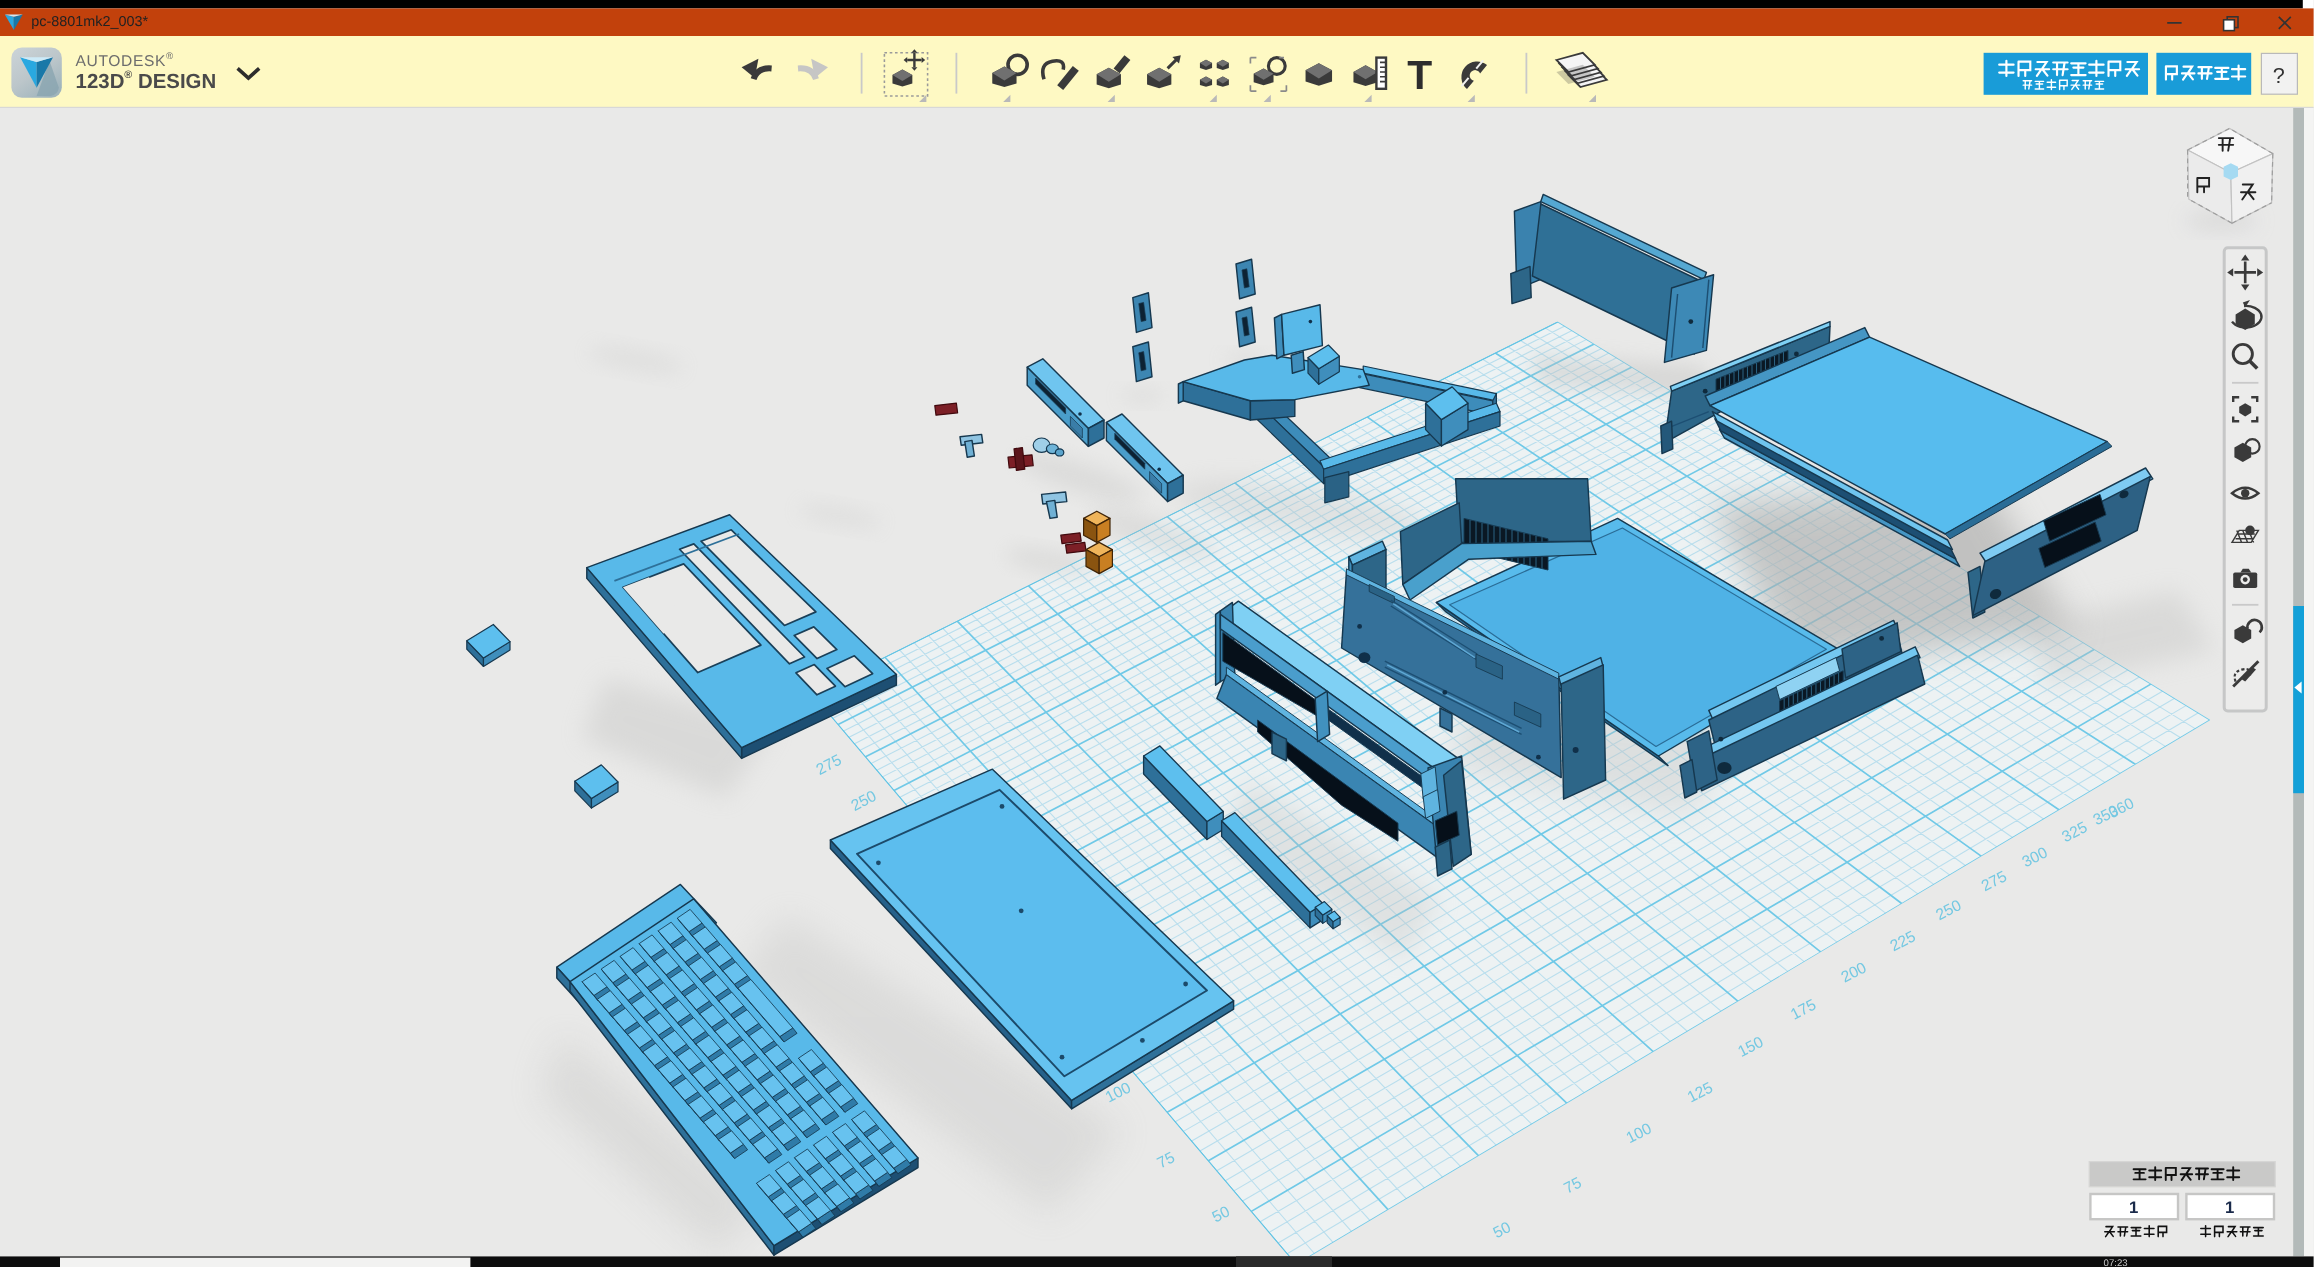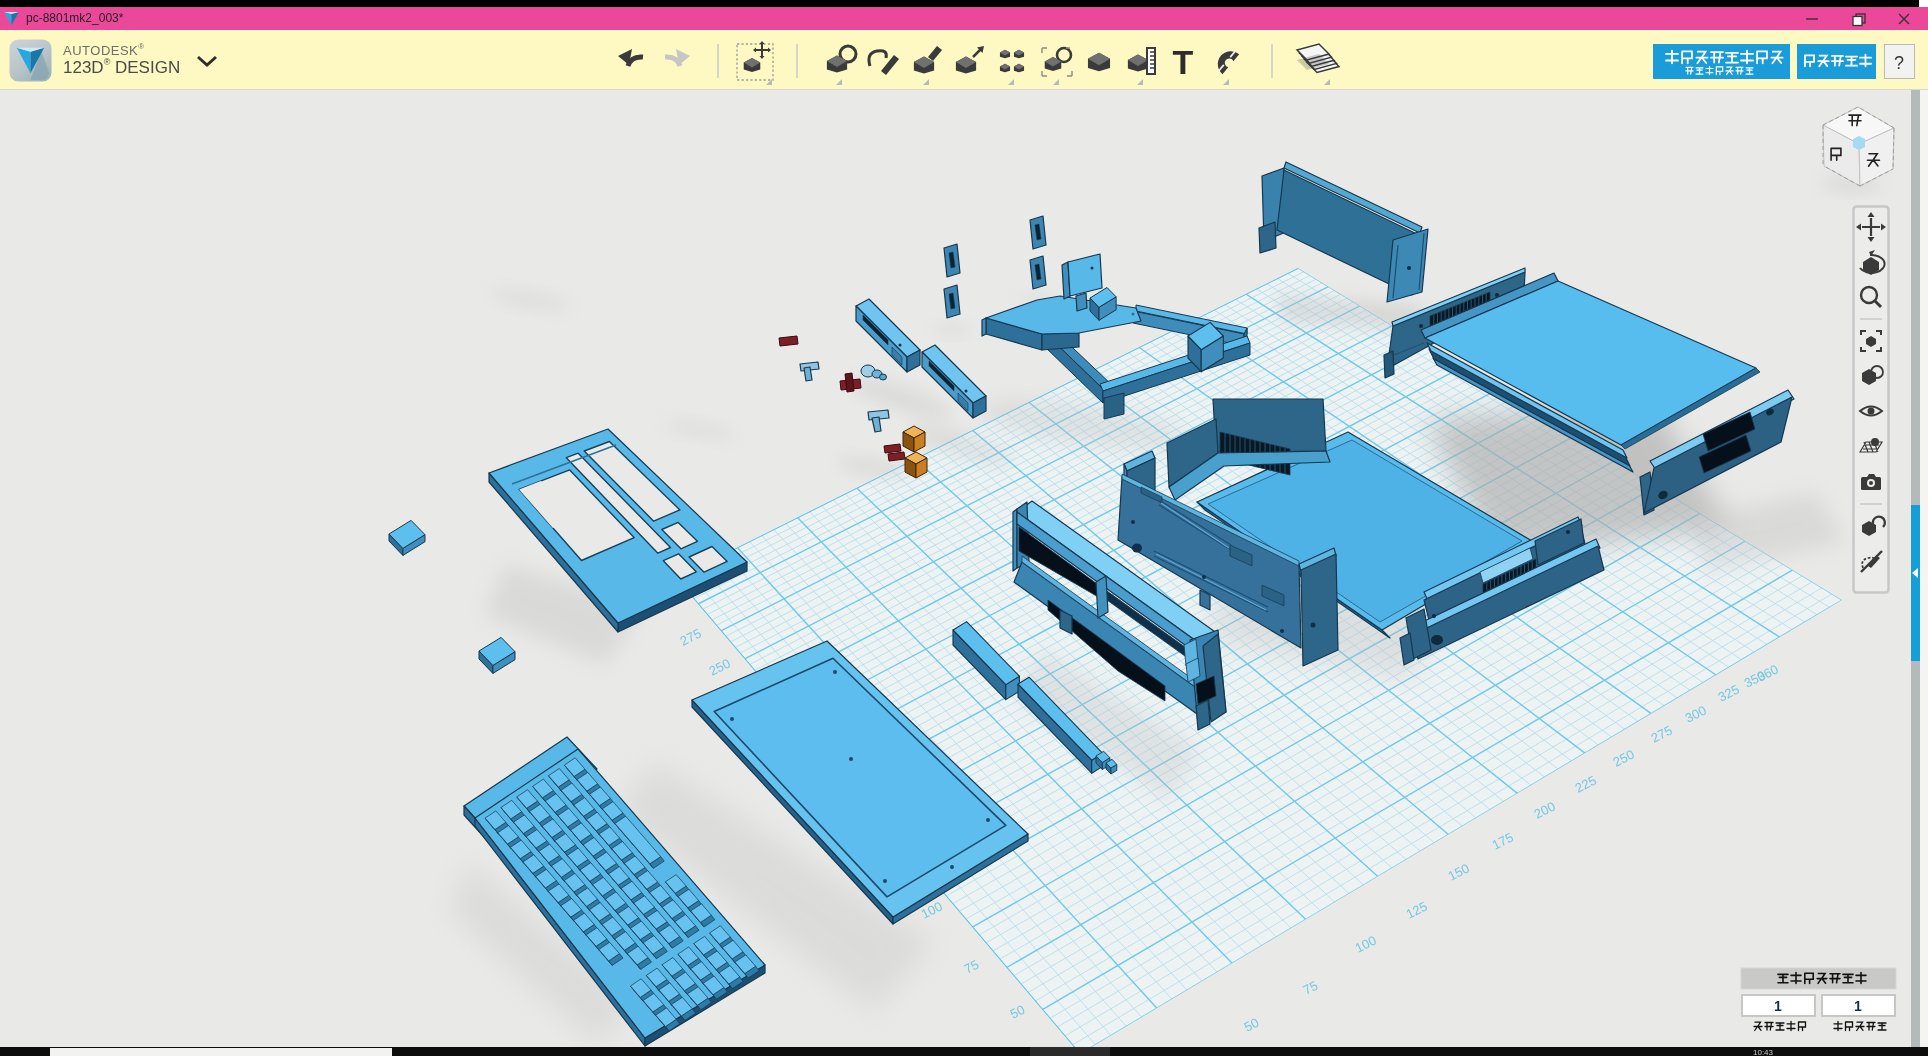--- a/index.html
+++ b/index.html
@@ -7,7 +7,7 @@
 </style></head>
 <body>
 <div class="abs" style="left:0;top:0;width:1919px;height:7px;background:#000"></div>
-<div class="abs" style="left:0;top:7px;width:1928px;height:23px;background:#ec4899">
+<div class="abs" style="left:0;top:7px;width:1928px;height:23px;background:#c2410c">
   <svg class="abs" style="left:3px;top:3px" width="17" height="17" viewBox="0 0 34 34">
     <path d="M2,4 L17,8 L17,30 Z" fill="#29a8e0"></path>
       <path d="M32,4 L17,8 L17,30 Z" fill="#1978a8"></path>

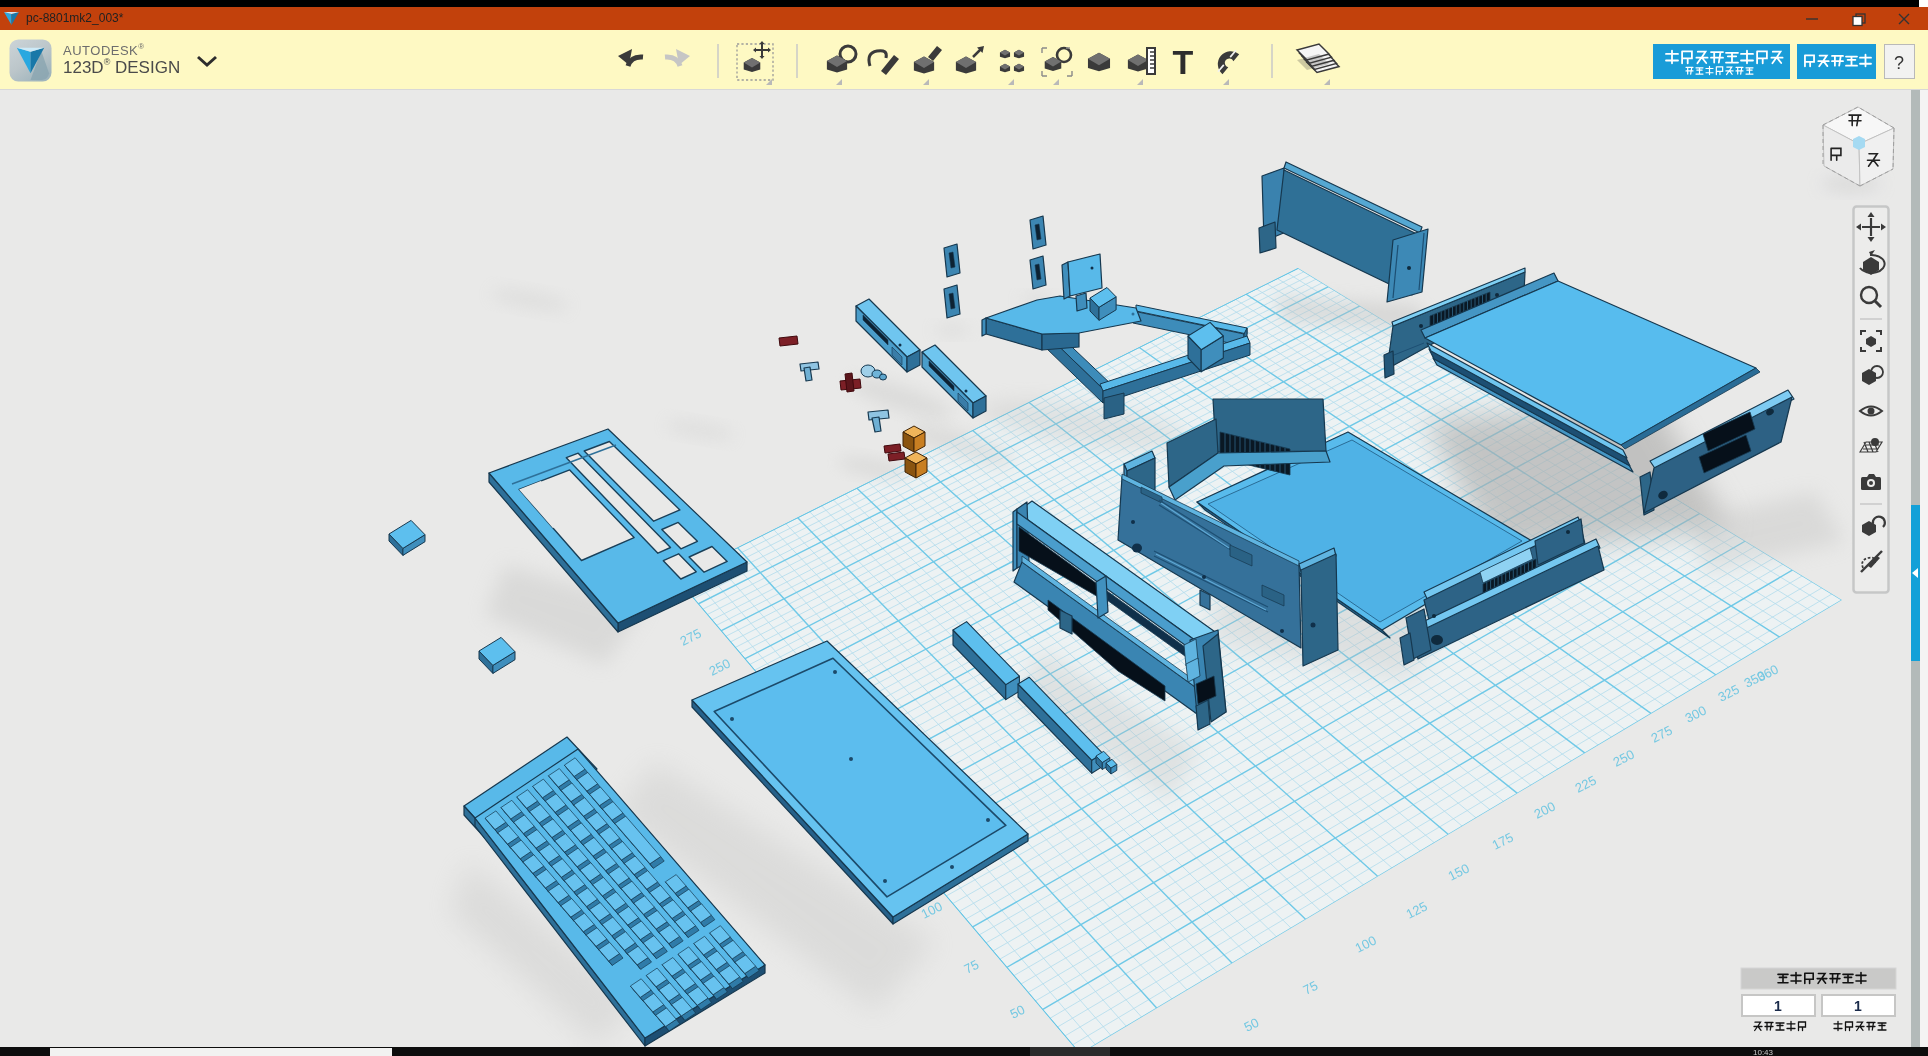--- a/index.html
+++ b/index.html
@@ -37,7 +37,7 @@
 <path d="M8,9 L36,9 L22,13 Z" fill="#cdeaf7"></path>
 </svg>
   <div class="abs" style="left:63px;top:12px;font-size:13px;color:#6d6d6d;letter-spacing:0.5px">AUTODESK<span style="font-size:8px;vertical-align:6px">®</span></div>
-  <div class="abs" style="left:63px;top:27px;font-size:17px;font-weight:normal;color:#4a4a4a">123D<span style="font-size:9px;vertical-align:8px">®</span> DESIGN</div>
+  <div class="abs" style="left:63px;top:27px;font-size:17px;font-weight:bold;color:#4a4a4a">123D<span style="font-size:9px;vertical-align:8px">®</span> DESIGN</div>
   <svg class="abs" style="left:196px;top:24px" width="22" height="14">
       <path d="M2,3 l9,8 l9,-8" stroke="#2d2d2d" stroke-width="3" fill="none"></path>
     </svg>

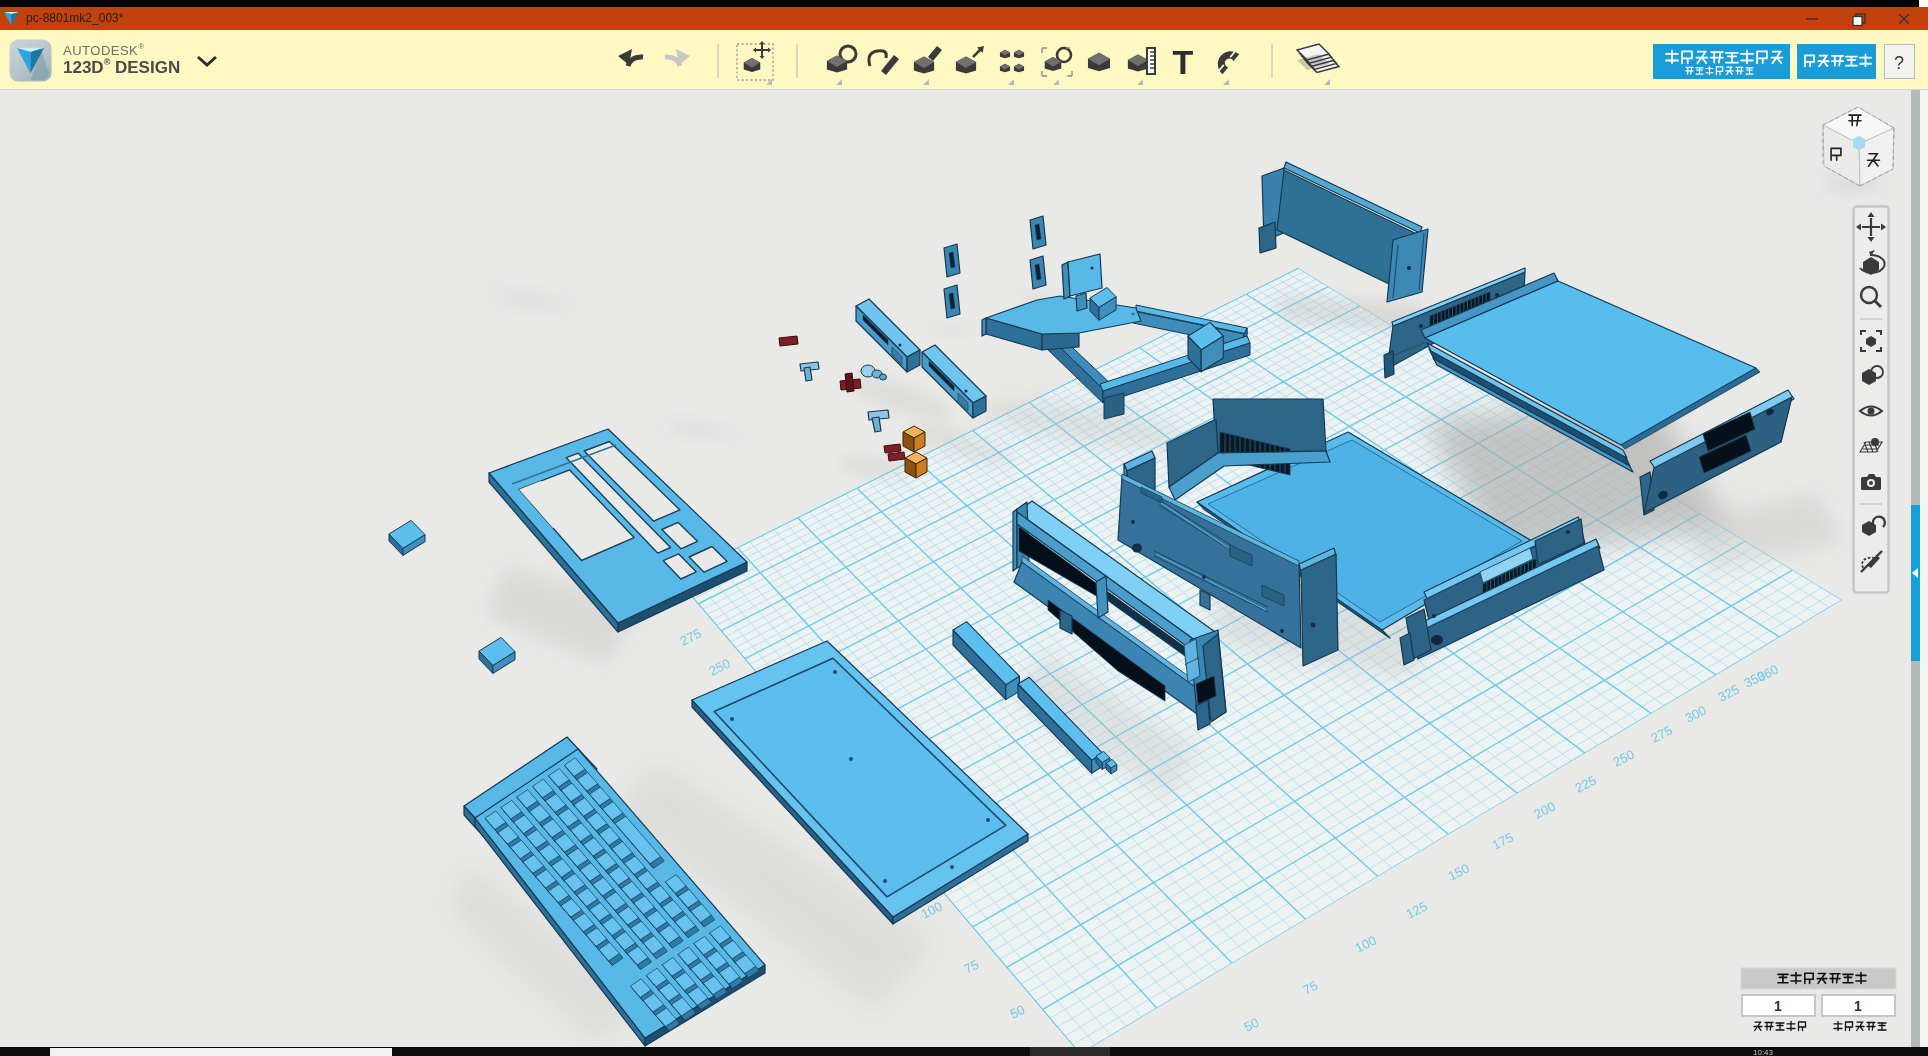--- a/index.html
+++ b/index.html
@@ -739,6 +739,6 @@
 <div class="abs" style="left:0;top:1047px;width:1928px;height:9px;background:#0d0d0d">
   <div class="abs" style="left:50px;top:1px;width:342px;height:8px;background:#f2f2f1"></div>
   <div class="abs" style="left:1030px;top:0;width:80px;height:9px;background:#2a2a2a"></div>
-  <div class="abs" style="left:1753px;top:1px;font-size:8px;color:#c9c9c9">10:43</div>
+  <div class="abs" style="left:1753px;top:1px;font-size:8px;color:#c9c9c9">07:23</div>
 </div>
 </body></html>

